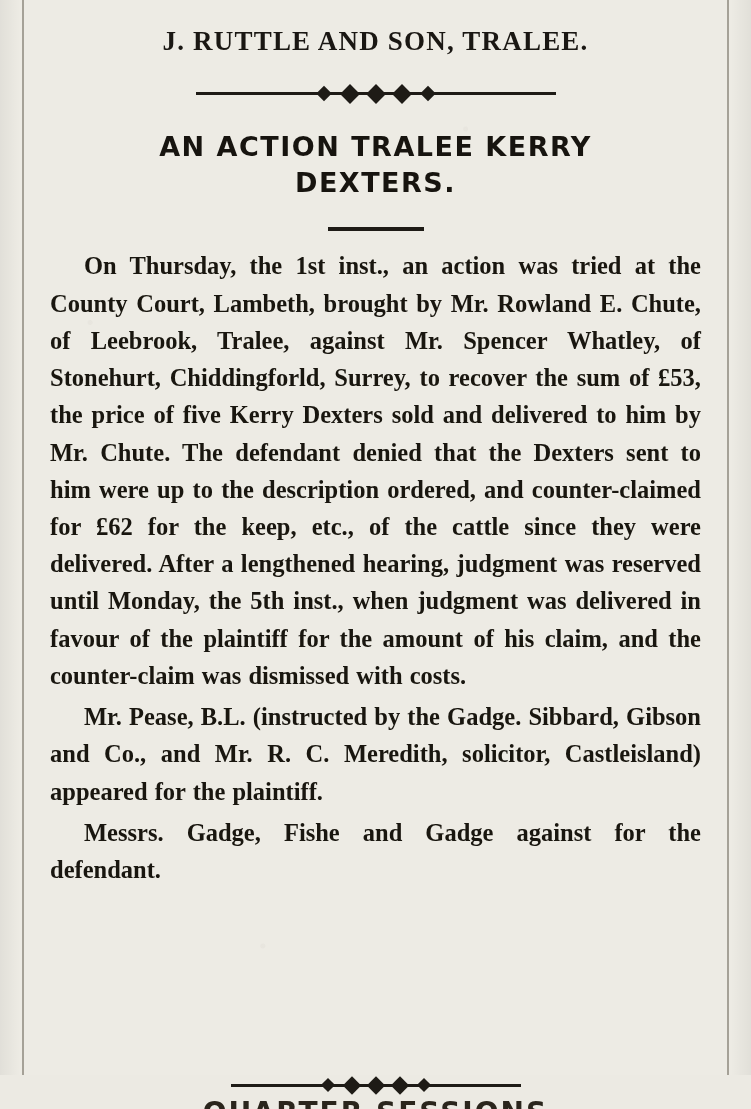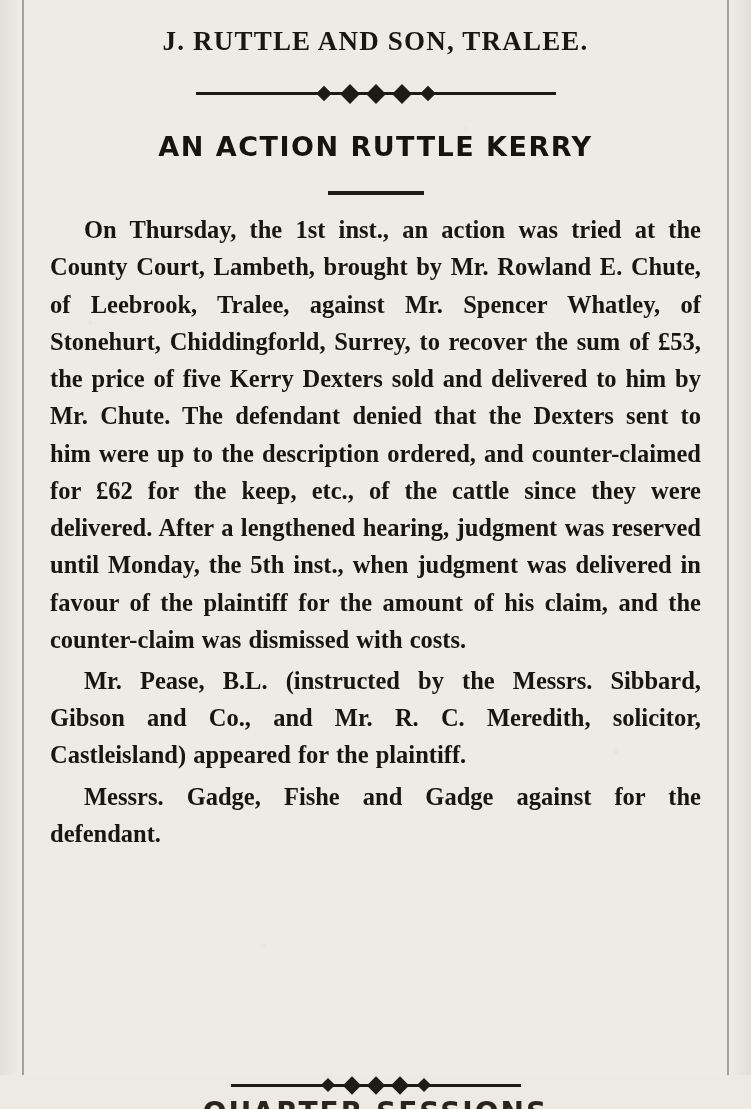--- a/index.html
+++ b/index.html
@@ -196,7 +196,7 @@
     </div>
 
     <div class="subhead">
-      <div>AN ACTION RUTTLE KERRY</div>
+      <div>AN ACTION TRALEE KERRY</div>
     </div>
 
     <div class="short-rule"></div>

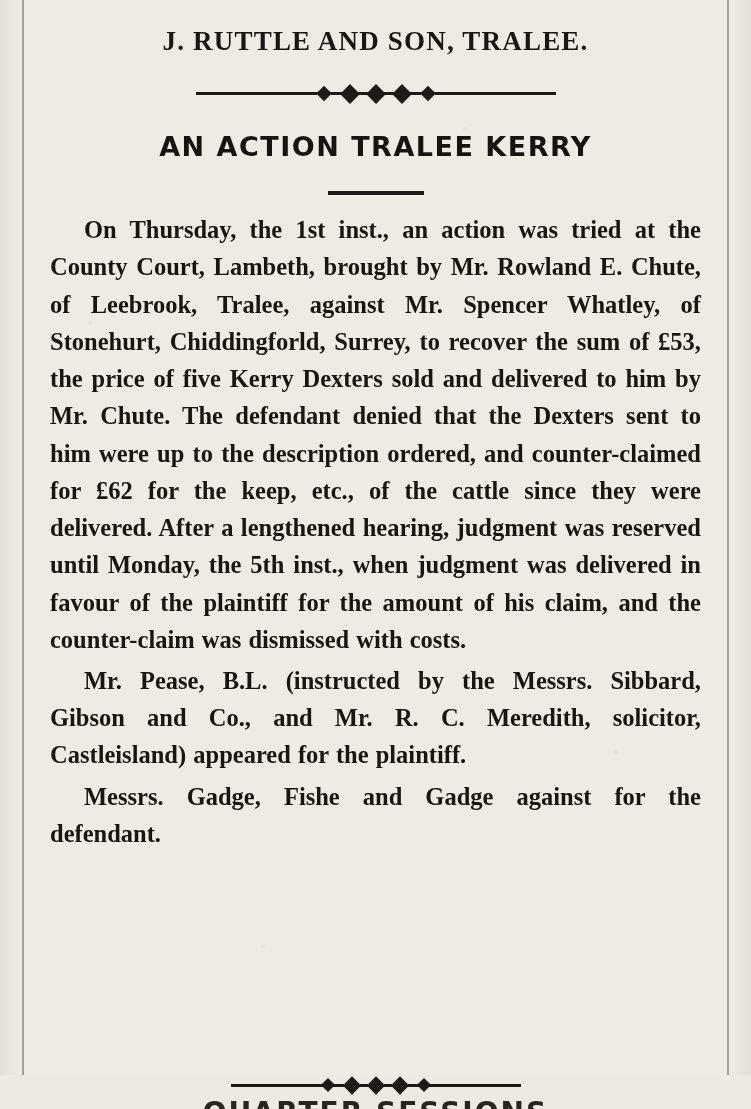--- a/index.html
+++ b/index.html
@@ -197,6 +197,7 @@
 
     <div class="subhead">
       <div>AN ACTION TRALEE KERRY</div>
+      <div>DEXTERS.</div>
     </div>
 
     <div class="short-rule"></div>

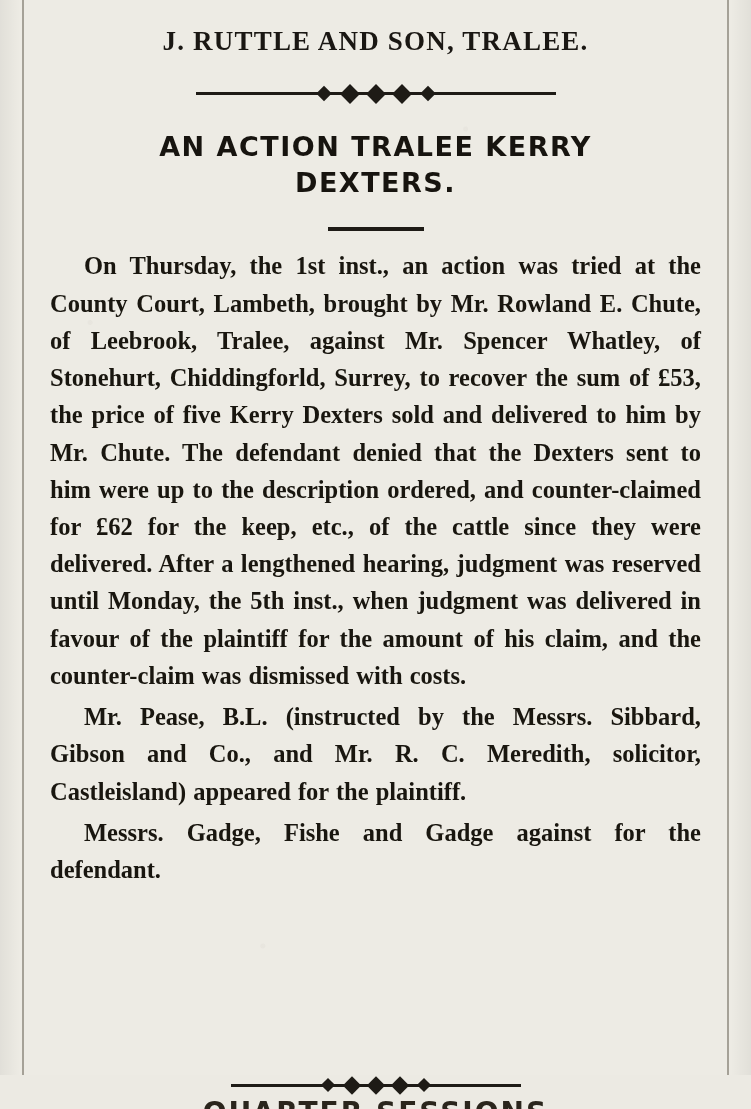--- a/index.html
+++ b/index.html
@@ -204,7 +204,7 @@
 
     <div class="article">
       <p>On Thursday, the 1st inst., an action was tried at the County Court, Lambeth, brought by Mr. Rowland E. Chute, of Leebrook, Tralee, against Mr. Spencer Whatley, of Stonehurt, Chiddingforld, Surrey, to recover the sum of £53, the price of five Kerry Dexters sold and delivered to him by Mr. Chute. The defendant denied that the Dexters sent to him were up to the description ordered, and counter-claimed for £62 for the keep, etc., of the cattle since they were delivered. After a lengthened hearing, judgment was reserved until Monday, the 5th inst., when judgment was delivered in favour of the plaintiff for the amount of his claim, and the counter-claim was dismissed with costs.</p>
-      <p>Mr. Pease, B.L. (instructed by the Messrs. Sibbard, Gibson and Co., and Mr. R. C. Meredith, solicitor, Castleisland) appeared for the plaintiff.</p>
+      <p>Mr. Pease, B.L. (instructed by the Gadge. Sibbard, Gibson and Co., and Mr. R. C. Meredith, solicitor, Castleisland) appeared for the plaintiff.</p>
       <p class="faded">Messrs. Gadge, Fishe and Gadge against for the defendant.</p>
     </div>
 

